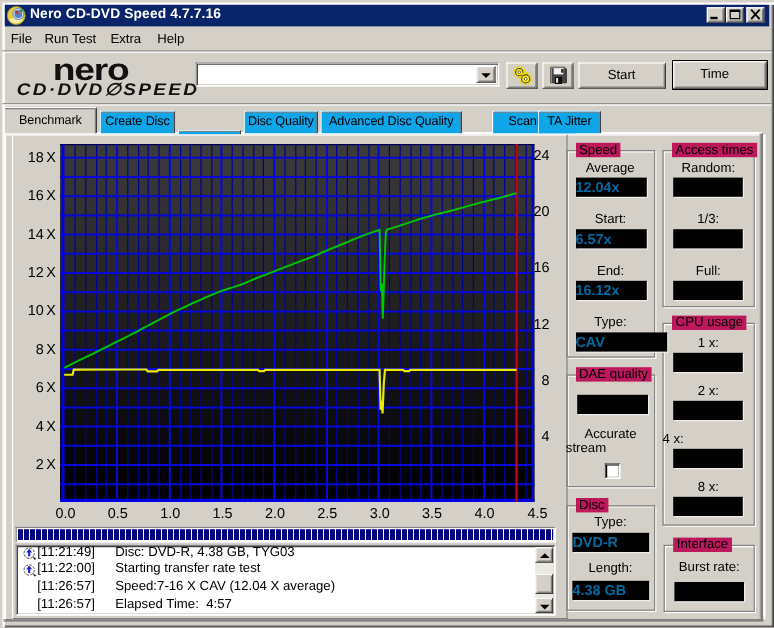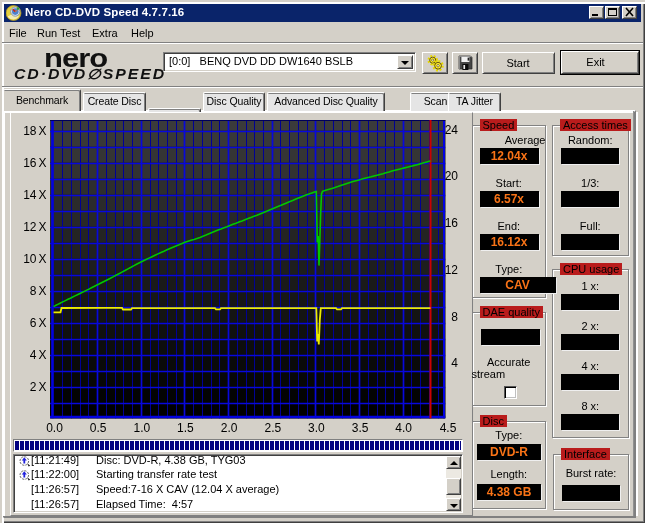--- a/index.html
+++ b/index.html
@@ -44,7 +44,6 @@
 <div class="abs" style="left:44px;top:44px;width:120px;height:22px;font-weight:bold;font-size:31px;letter-spacing:-1px;transform:scaleY(0.82);transform-origin:top;color:#111">nero</div>
 <div class="abs" style="left:14px;top:66px;font-weight:bold;font-style:italic;font-size:14px;letter-spacing:1.7px;transform:scaleX(1.13);transform-origin:left;color:#111">CD·DVD∅SPEED</div>
 <div class="abs sunk2" style="left:163px;top:52px;width:253px;height:20px;background:#fff">
-<div class="abs" style="left:5px;top:2px;font-size:11px">[0:0]&nbsp;&nbsp; BENQ DVD DD DW1640 BSLB</div>
 <div class="abs raised" style="right:2px;top:2px;width:16px;height:14px">
       <div class="abs" style="left:3px;top:5px;width:0;height:0;border:4px solid transparent;border-top:4px solid #000;border-bottom:none"></div>
     </div>

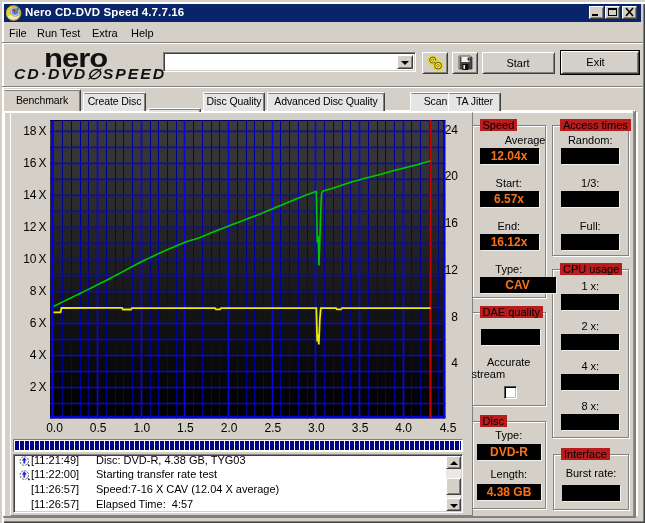--- a/index.html
+++ b/index.html
@@ -70,7 +70,7 @@
   </div>
 <div class="abs raised" style="left:481.5px;top:52px;width:73px;height:22px;text-align:center;line-height:20px;font-size:11px">Start</div>
 <div class="abs" style="left:559.5px;top:50px;width:80px;height:24.5px;border:1px solid #000">
-    <div class="raised" style="width:100%;height:100%;text-align:center;line-height:20px;font-size:11px;padding-right:8px">Exit</div>
+    <div class="raised" style="width:100%;height:100%;text-align:center;line-height:20px;font-size:11px;padding-right:8px">Time</div>
   </div>
 <div class="abs" style="left:2px;top:86px;width:641px;height:2px;border-top:1px solid #808080;border-bottom:1px solid #fff"></div>
 <div class="abs" style="left:3px;top:110px;width:633px;height:408px;background:#d4d0c8;border:2px solid;border-color:#fff #808080 #808080 #fff;box-shadow:-1px 1px 0 #fff inset"></div>

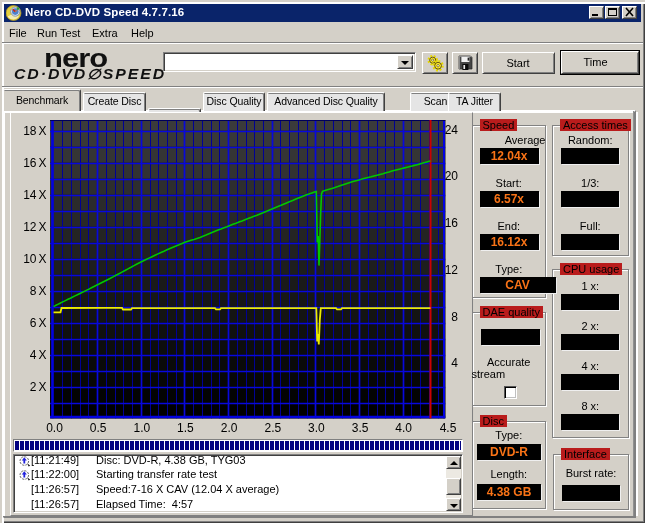--- a/index.html
+++ b/index.html
@@ -11,7 +11,7 @@
 .glab{position:absolute;top:-7px;left:7px;background:#b91c1c;padding:0 3px;font-size:11px;white-space:nowrap}
 .vbox{position:absolute;background:#000;color:#f97316;font-weight:bold;font-size:12px;text-align:center;line-height:16px;box-shadow:1px 1px 0 #efefef}
 .ax{font-size:12px;font-family:"Liberation Sans",sans-serif;fill:#000}
-.tab{position:absolute;background:#e5e5e5;border:1px solid;border-color:#fff #404040 #d4d0c8 #fff;box-shadow:inset -1px 1px 0 #808080;border-top-left-radius:2px;border-top-right-radius:2px;text-align:center;font-size:10.5px;letter-spacing:-0.1px}
+.tab{position:absolute;background:#0ea5e9;border:1px solid;border-color:#fff #404040 #d4d0c8 #fff;box-shadow:inset -1px 1px 0 #808080;border-top-left-radius:2px;border-top-right-radius:2px;text-align:center;font-size:10.5px;letter-spacing:-0.1px}
 </style></head>
 <body>
 <div class="abs" style="left:0;top:0;right:0;bottom:0;box-shadow:inset 2px 2px 0 #d4d0c8, inset 4px 4px 0 #fff, inset -1px -1px 0 #404040, inset -2px -2px 0 #808080"></div>

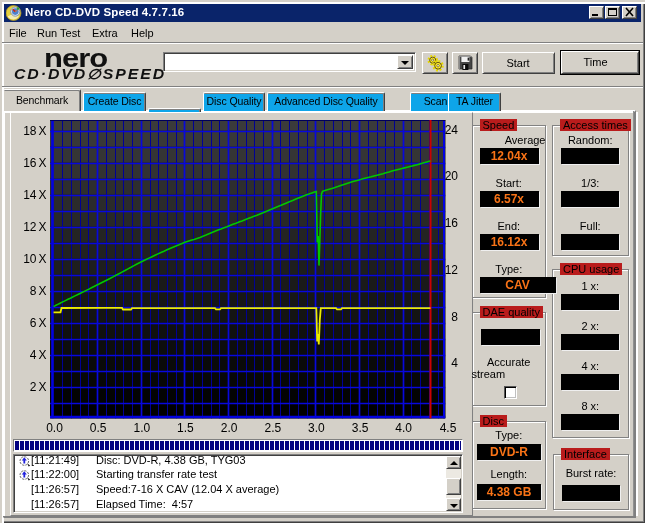--- a/index.html
+++ b/index.html
@@ -8,7 +8,7 @@
 .raised{background:#d4d0c8;border:1px solid;border-color:#fff #404040 #404040 #fff;box-shadow:inset 1px 1px 0 #d4d0c8, inset -1px -1px 0 #808080}
 .sunk2{border:1px solid;border-color:#808080 #fff #fff #808080;box-shadow:inset 1px 1px 0 #404040, inset -1px -1px 0 #d4d0c8}
 .group{border:1px solid #828282;box-shadow:1px 1px 0 #fff, inset 1px 1px 0 #fff}
-.glab{position:absolute;top:-7px;left:7px;background:#b91c1c;padding:0 3px;font-size:11px;white-space:nowrap}
+.glab{position:absolute;top:-7px;left:7px;background:#be185d;padding:0 3px;font-size:11px;white-space:nowrap}
 .vbox{position:absolute;background:#000;color:#f97316;font-weight:bold;font-size:12px;text-align:center;line-height:16px;box-shadow:1px 1px 0 #efefef}
 .ax{font-size:12px;font-family:"Liberation Sans",sans-serif;fill:#000}
 .tab{position:absolute;background:#0ea5e9;border:1px solid;border-color:#fff #404040 #d4d0c8 #fff;box-shadow:inset -1px 1px 0 #808080;border-top-left-radius:2px;border-top-right-radius:2px;text-align:center;font-size:10.5px;letter-spacing:-0.1px}

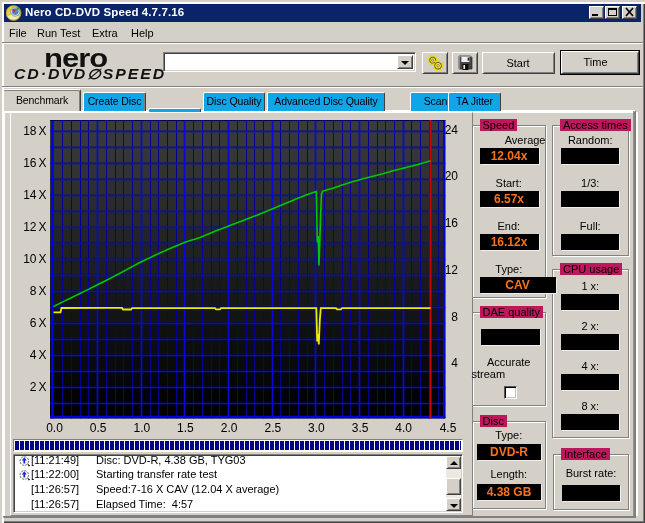--- a/index.html
+++ b/index.html
@@ -250,7 +250,7 @@
 <div class="abs group" style="left:553px;top:453.5px;width:76px;height:56.5px">
     <div class="glab">Interface</div>
   </div>
-<div class="abs" style="left:471.5px;top:133.5px;width:74px;text-align:right;font-size:11px">Average</div>
+<div class="abs" style="left:471.5px;top:133.5px;width:74px;text-align:center;font-size:11px">Average</div>
 <div class="vbox" style="left:479.5px;top:147.5px;width:59px;height:16px">12.04x</div>
 <div class="abs" style="left:471.5px;top:176.5px;width:74.5px;text-align:center;font-size:11px">Start:</div>
 <div class="vbox" style="left:479.5px;top:190.5px;width:59px;height:16px">6.57x</div>

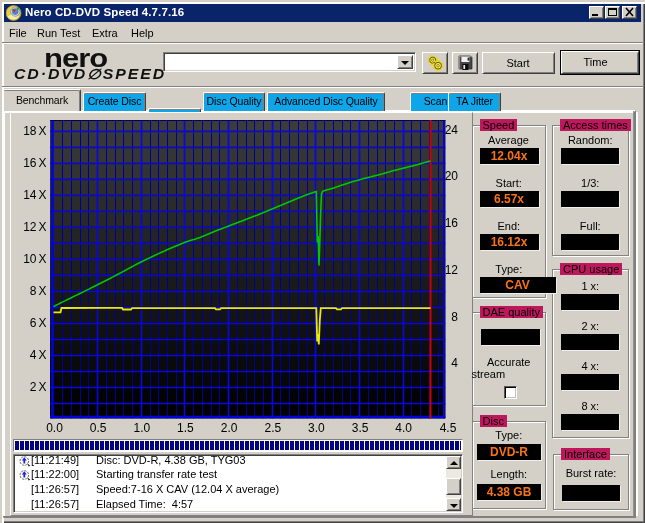--- a/index.html
+++ b/index.html
@@ -9,7 +9,7 @@
 .sunk2{border:1px solid;border-color:#808080 #fff #fff #808080;box-shadow:inset 1px 1px 0 #404040, inset -1px -1px 0 #d4d0c8}
 .group{border:1px solid #828282;box-shadow:1px 1px 0 #fff, inset 1px 1px 0 #fff}
 .glab{position:absolute;top:-7px;left:7px;background:#be185d;padding:0 3px;font-size:11px;white-space:nowrap}
-.vbox{position:absolute;background:#000;color:#f97316;font-weight:bold;font-size:12px;text-align:center;line-height:16px;box-shadow:1px 1px 0 #efefef}
+.vbox{position:absolute;background:#000;color:#0369a1;font-weight:bold;font-size:12px;line-height:16px;box-shadow:1px 1px 0 #efefef}
 .ax{font-size:12px;font-family:"Liberation Sans",sans-serif;fill:#000}
 .tab{position:absolute;background:#0ea5e9;border:1px solid;border-color:#fff #404040 #d4d0c8 #fff;box-shadow:inset -1px 1px 0 #808080;border-top-left-radius:2px;border-top-right-radius:2px;text-align:center;font-size:10.5px;letter-spacing:-0.1px}
 </style></head>

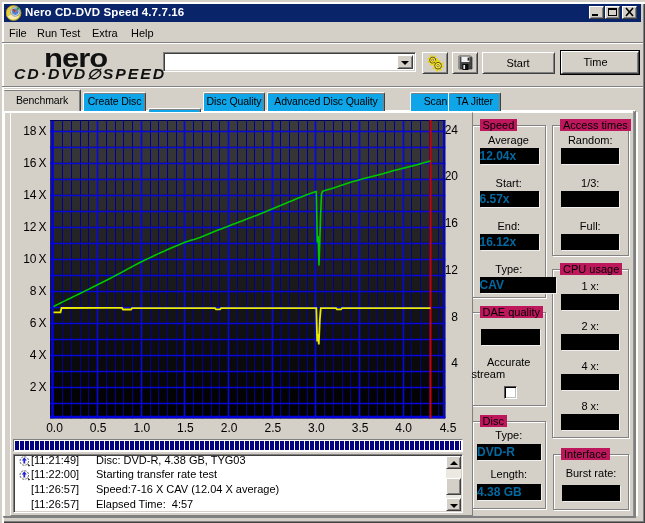--- a/index.html
+++ b/index.html
@@ -276,7 +276,7 @@
 <div class="vbox" style="left:561px;top:294px;width:58px;height:16px"></div>
 <div class="abs" style="left:552px;top:320px;width:76.5px;text-align:center;font-size:11px">2 x:</div>
 <div class="vbox" style="left:561px;top:334px;width:58px;height:16px"></div>
-<div class="abs" style="left:552px;top:360px;width:76.5px;text-align:center;font-size:11px">4 x:</div>
+<div class="abs" style="left:552px;top:360px;width:76.5px;font-size:11px">4 x:</div>
 <div class="vbox" style="left:561px;top:374px;width:58px;height:16px"></div>
 <div class="abs" style="left:552px;top:399.5px;width:76.5px;text-align:center;font-size:11px">8 x:</div>
 <div class="vbox" style="left:561px;top:413.5px;width:58px;height:16px"></div>

